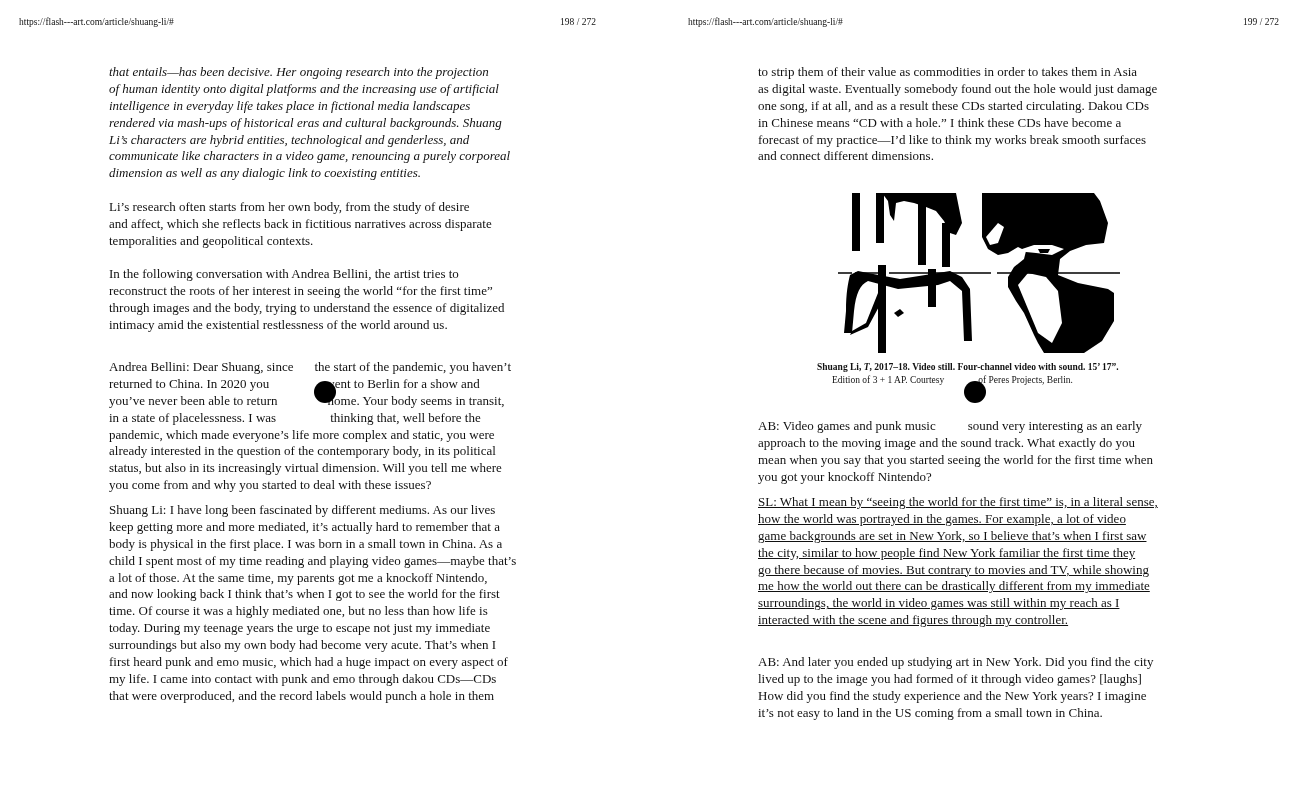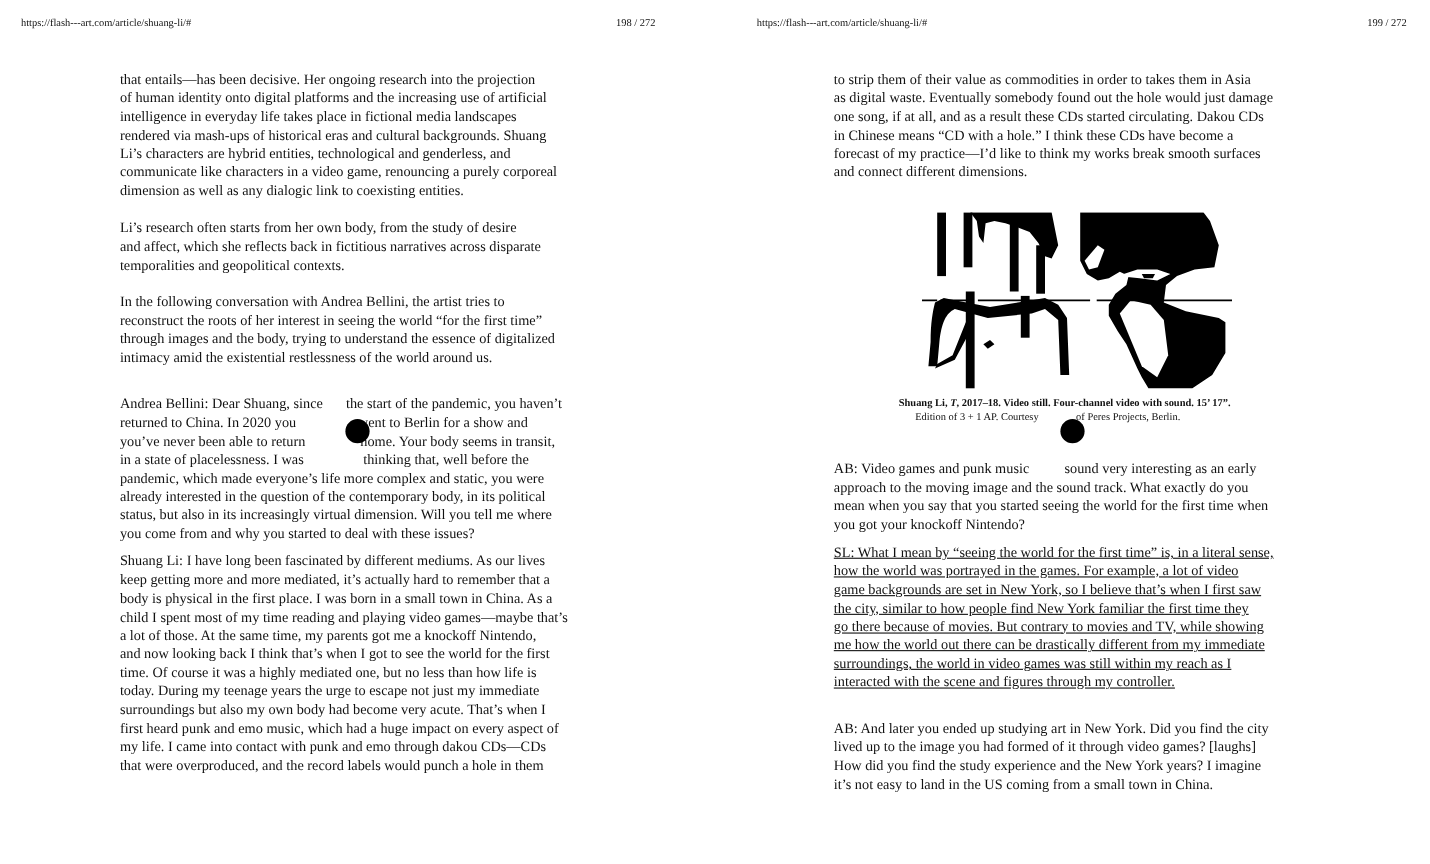--- a/index.html
+++ b/index.html
@@ -22,7 +22,7 @@
 <div class="hdr" style="left:688px;">https://flash---art.com/article/shuang-li/#</div>
 <div class="hdr" style="left:1243px;">199 / 272</div>
 
-<div class="para" style="left:109px; top:64px;">
+<div class="para" style="left:109px; top:64px;font-style:italic;">
   <span class="ln">that entails—has been decisive. Her ongoing research into the projection</span>
   <span class="ln">of human identity onto digital platforms and the increasing use of artificial</span>
   <span class="ln">intelligence in everyday life takes place in fictional media landscapes</span>

